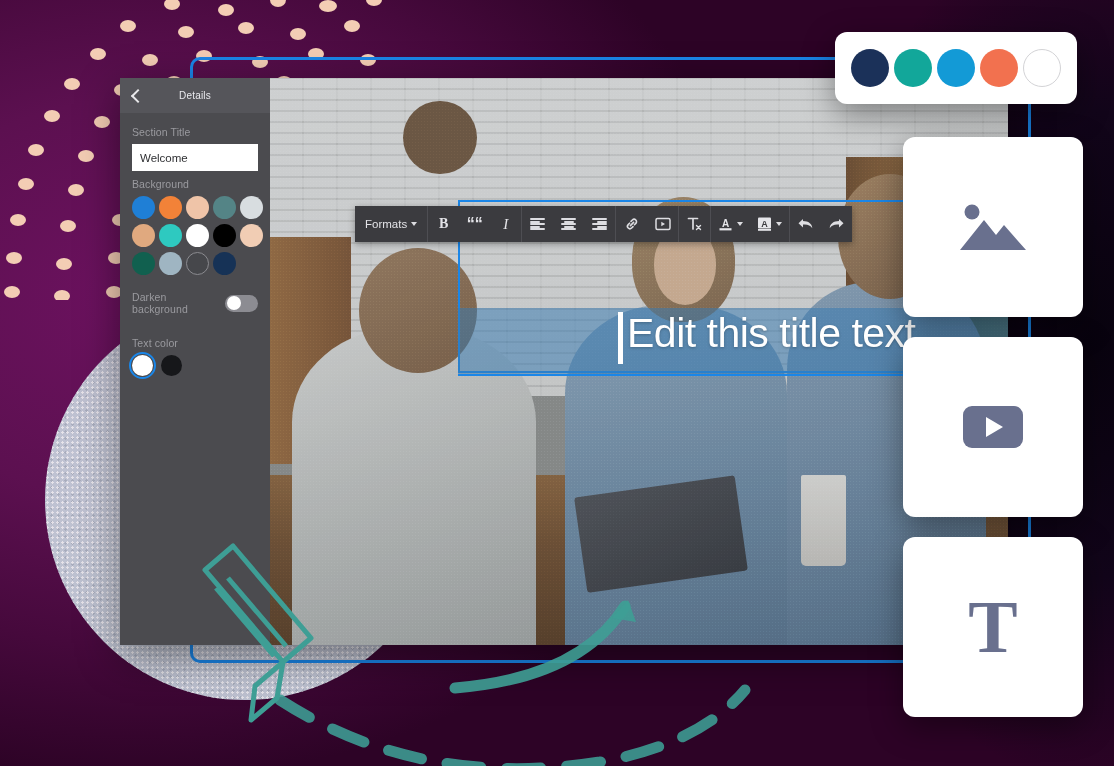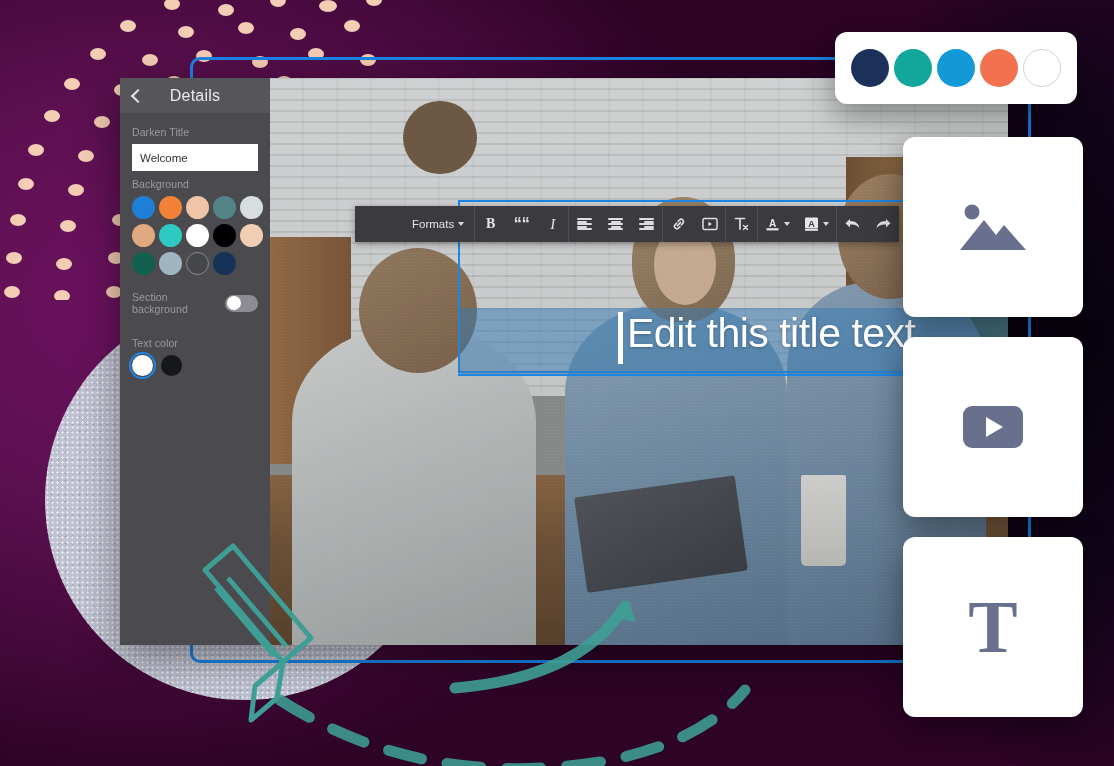--- a/index.html
+++ b/index.html
@@ -83,7 +83,7 @@
     width:8px; height:8px; border-left:2px solid #e9e9ec; border-bottom:2px solid #e9e9ec;
     transform: rotate(45deg);
   }
-  .sb-title { color:#e9eaee; font-size:16px; letter-spacing:.2px; }
+  .sb-title { color:#e9eaee; font-size:10px; letter-spacing:.2px; }
 
   .sb-body { padding: 13px 12px 0 12px; }
   .sb-label { color:#9a9a9f; font-size:10.5px; margin-bottom:6px; letter-spacing:.1px; }

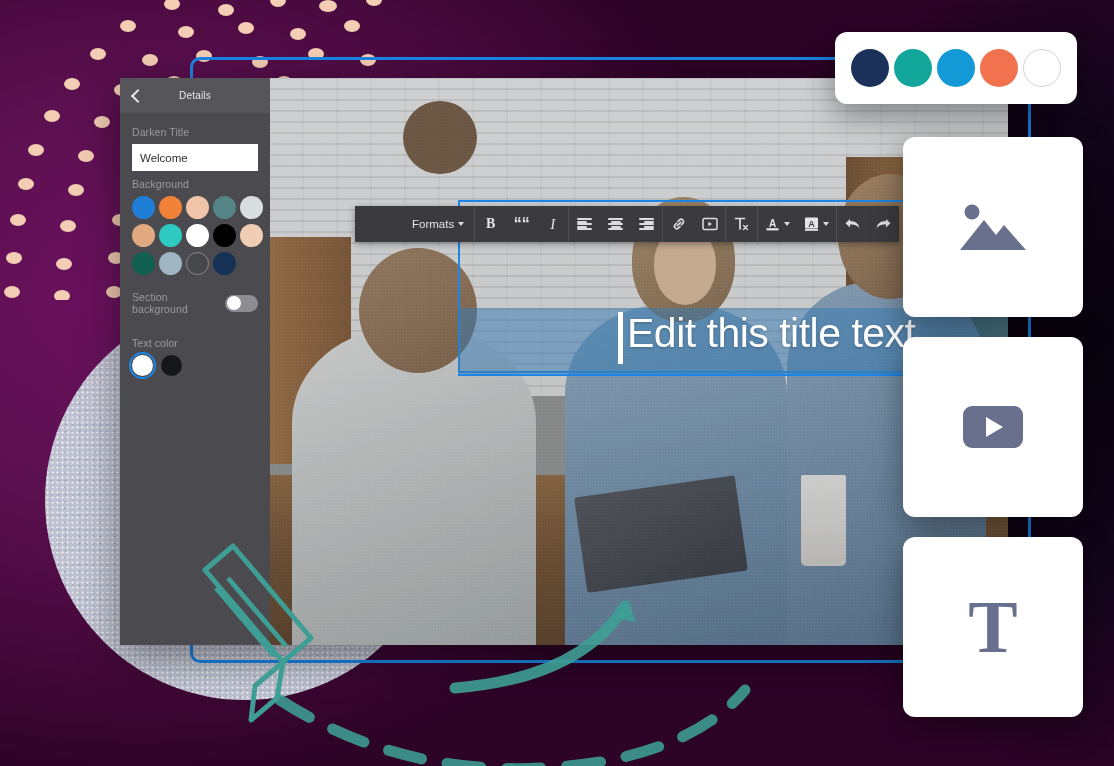--- a/index.html
+++ b/index.html
@@ -339,7 +339,7 @@
       </div>
 
       <div class="sb-body">
-        <div class="sb-label">Darken Title</div>
+        <div class="sb-label">Section Title</div>
         <input class="sb-input" type="text" value="Welcome" style="">
 
         <div class="sb-label" style="margin-top:7px">Background</div>

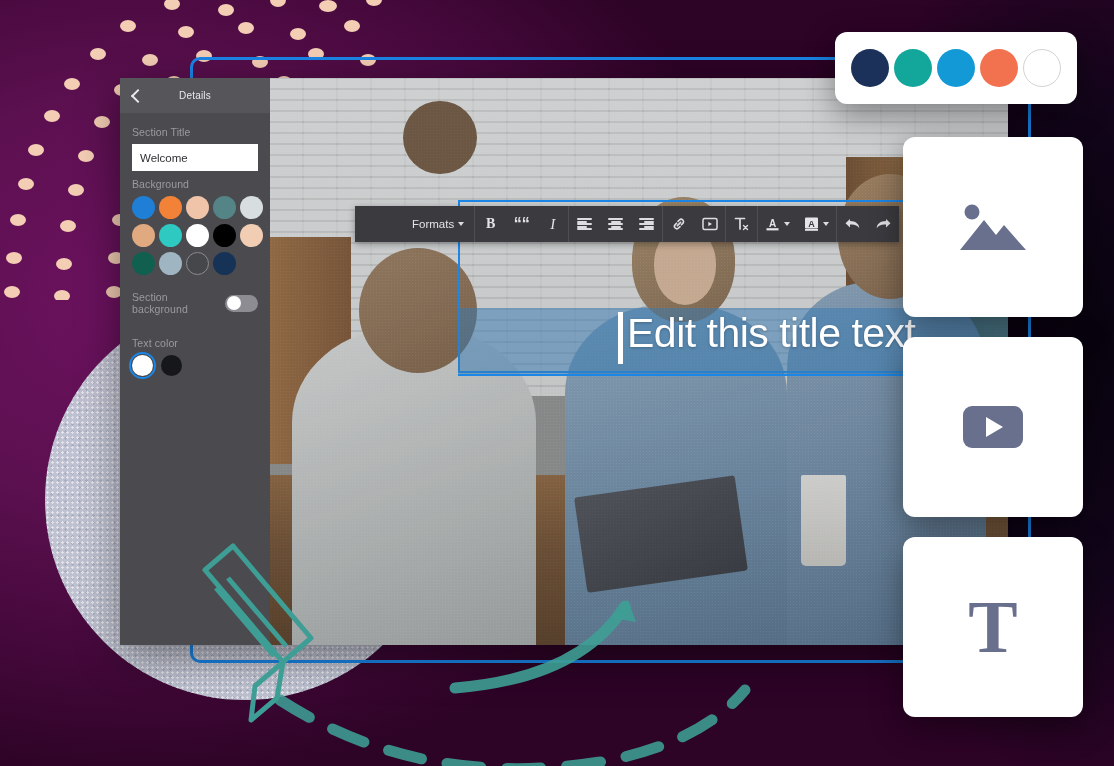--- a/index.html
+++ b/index.html
@@ -201,7 +201,6 @@
     display:flex; align-items:stretch;
     box-shadow:0 2px 7px rgba(0,0,0,.35);
     z-index:6;
-    padding-left:47px;
   }
   .rt-group { display:flex; align-items:stretch; border-right:1px solid #4e4e53; }
   .rt-group:last-child { border-right:none; }

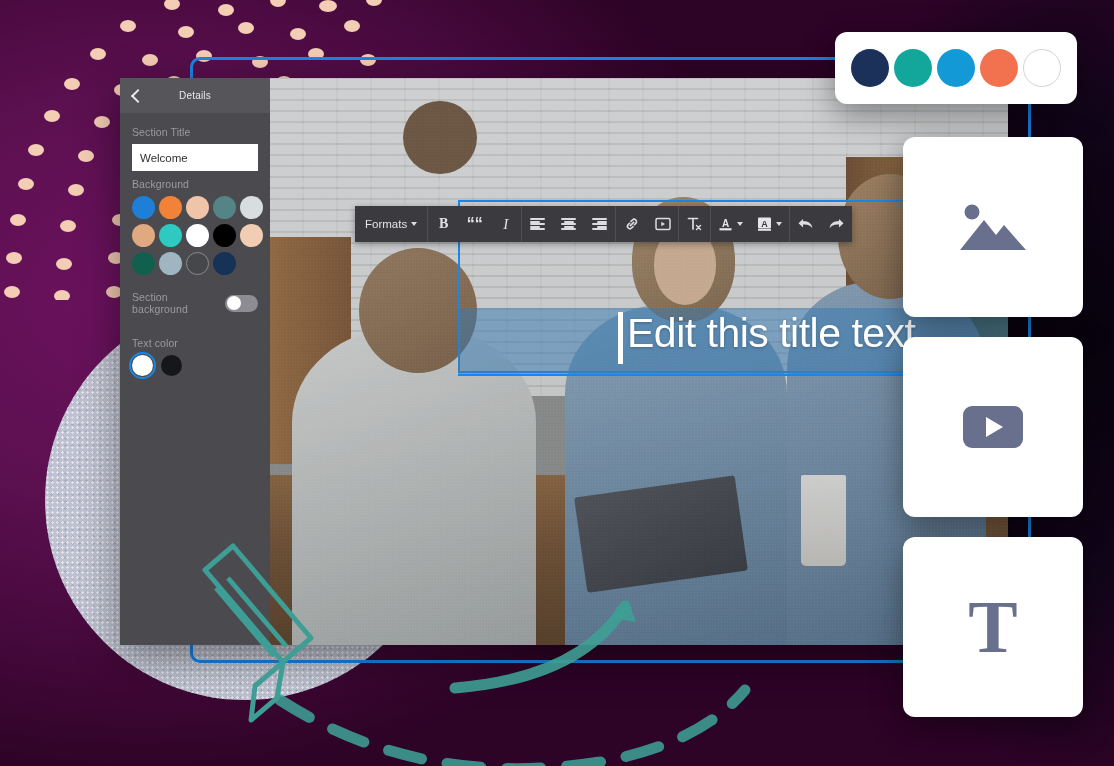--- a/index.html
+++ b/index.html
@@ -362,7 +362,7 @@
 
 
         <div class="toggle-row">
-          <span class="sb-label">Section background</span>
+          <span class="sb-label">Darken background</span>
           <span class="toggle">
               <span class="knob"></span>
             </span>

